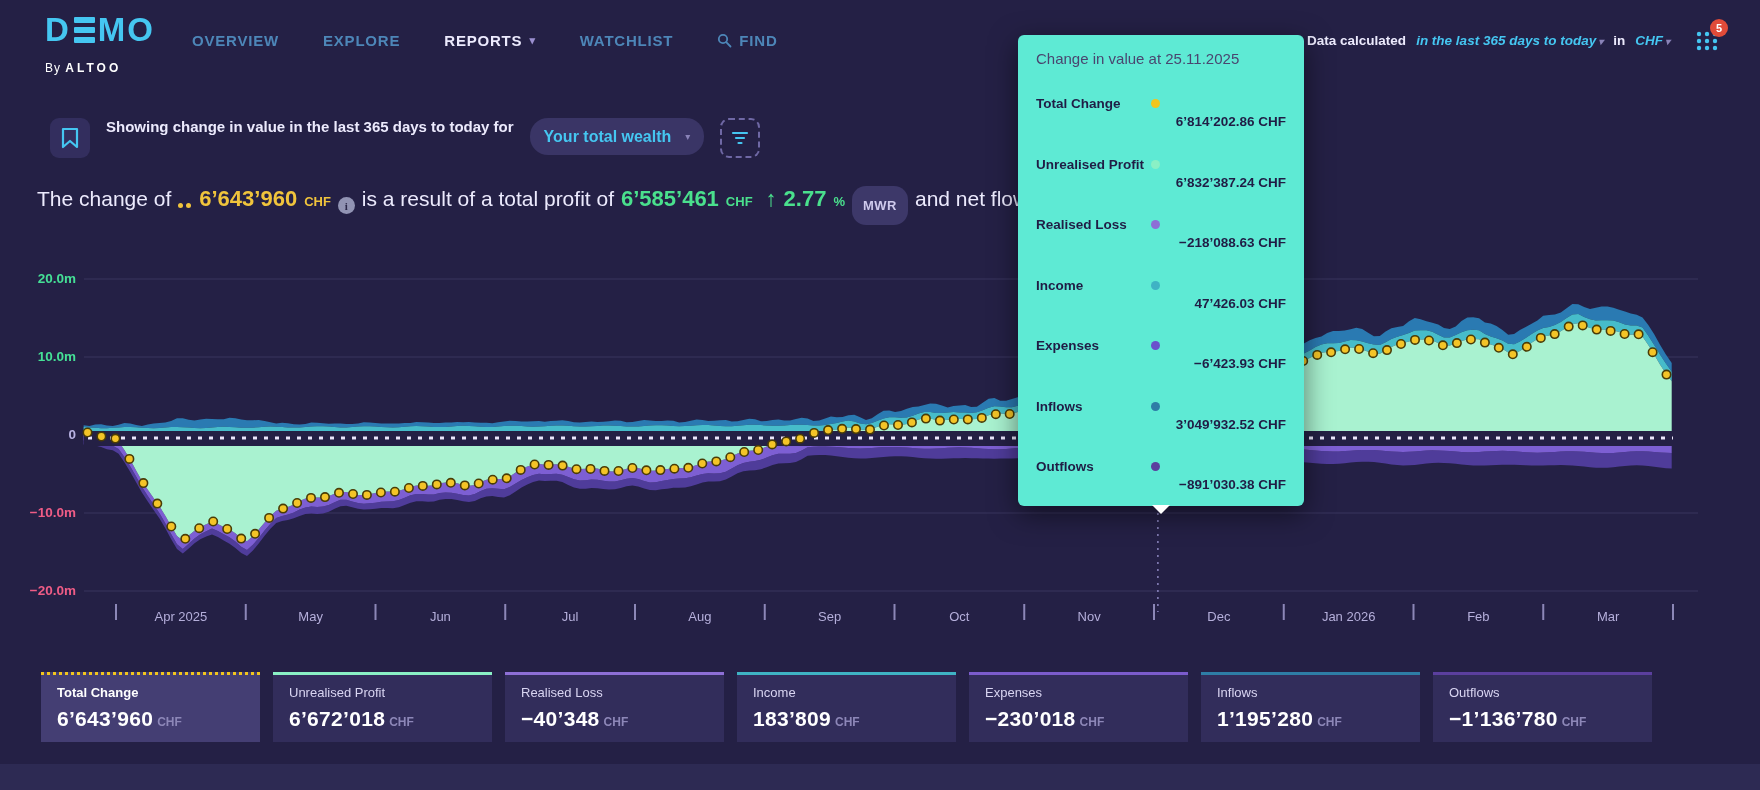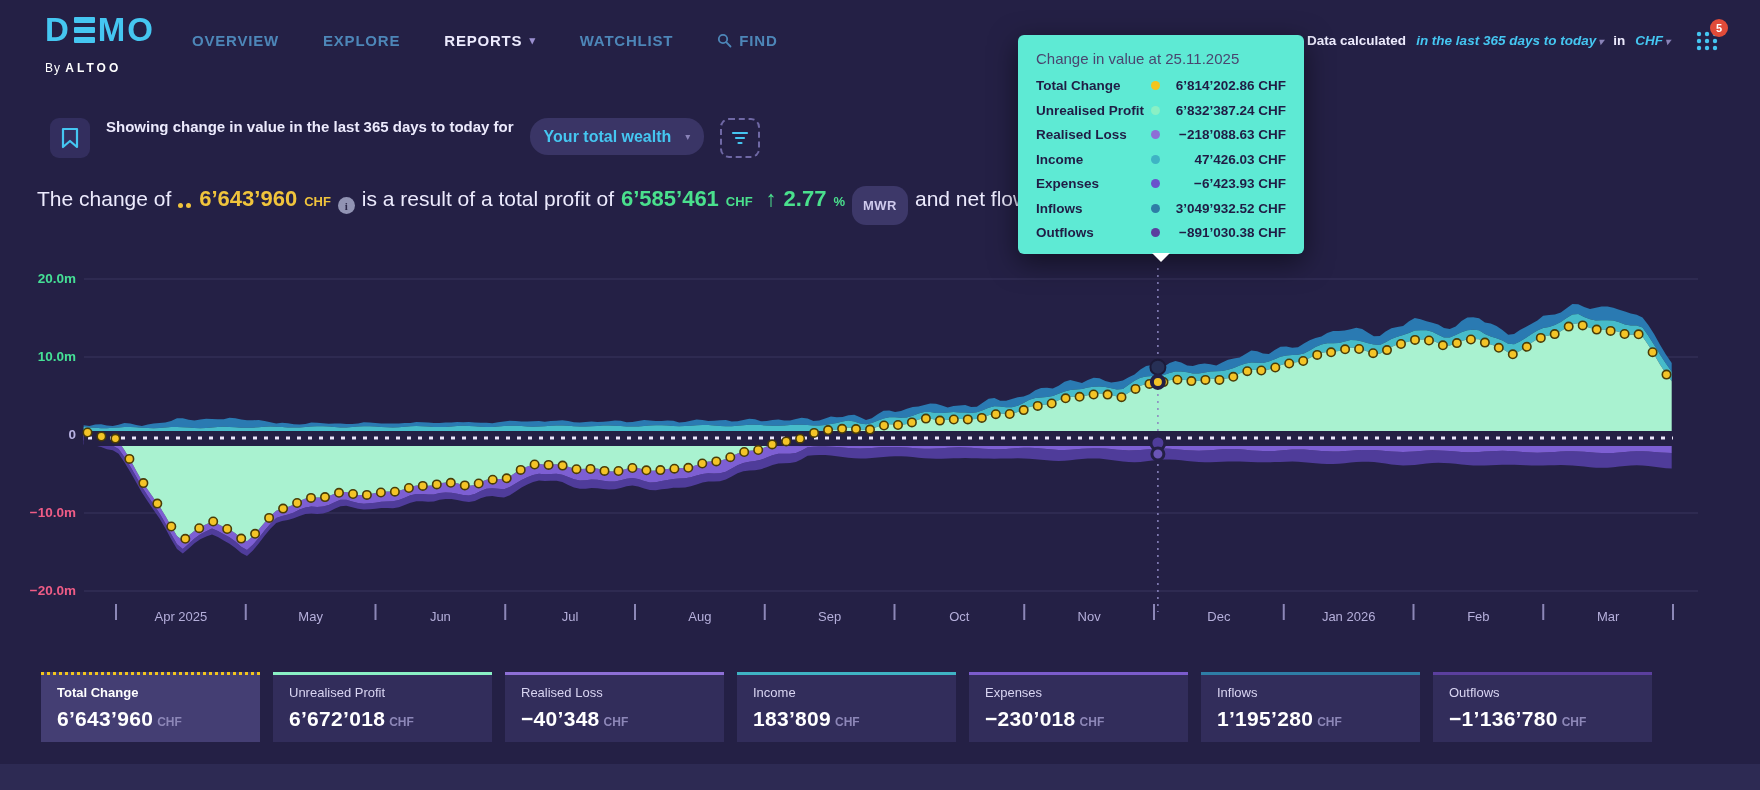--- a/index.html
+++ b/index.html
@@ -56,7 +56,7 @@
   .tt-row:last-child { margin-bottom:0; }
   .tt-label { flex:1; color:#201d45; font-weight:700; font-size:13.5px; }
   .tt-dot { width:9px; height:9px; border-radius:50%; margin-right:8px; }
-  .tt-val { width:118px; text-align:right; color:#201d45; font-weight:700; font-size:13.5px; }
+  .tt-val { width:118px; text-align:right; color:#201d45; font-weight:700; font-size:13.5px;margin-top:36px; }
 
   
   .cards { position:absolute; left:41px; top:672px; display:flex; gap:13px; }

